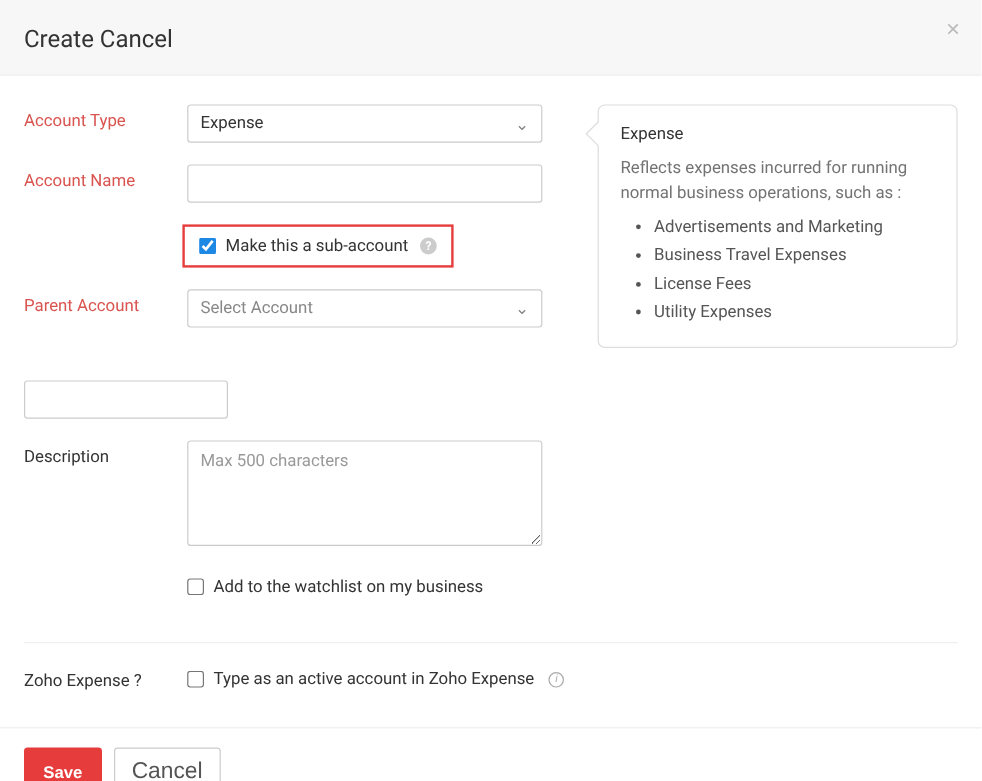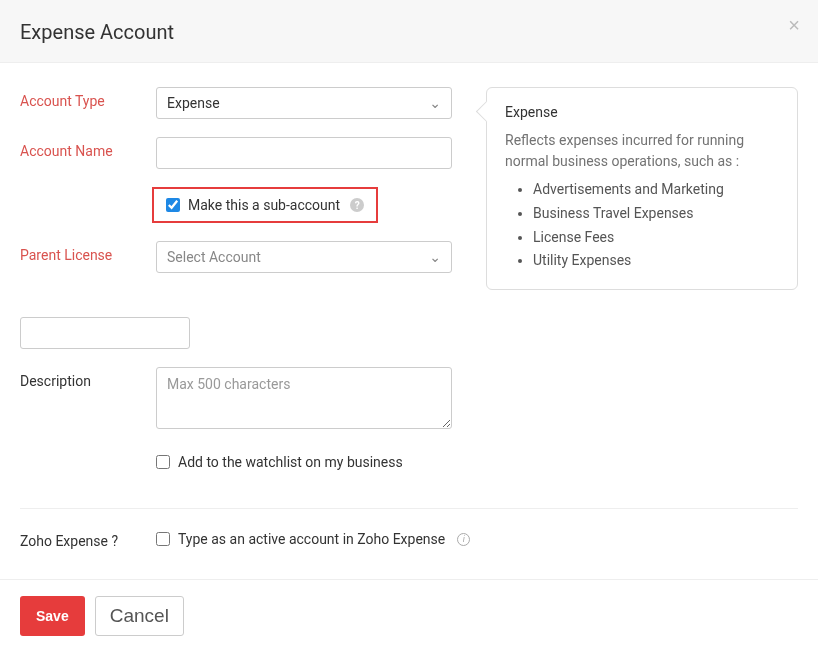--- a/index.html
+++ b/index.html
@@ -210,7 +210,7 @@
 <body>
 
 <div class="header">
-  <h1>Expense Account</h1>
+  <h1>Create Cancel</h1>
   <button class="close-btn">
     <span>×</span>
   </button>

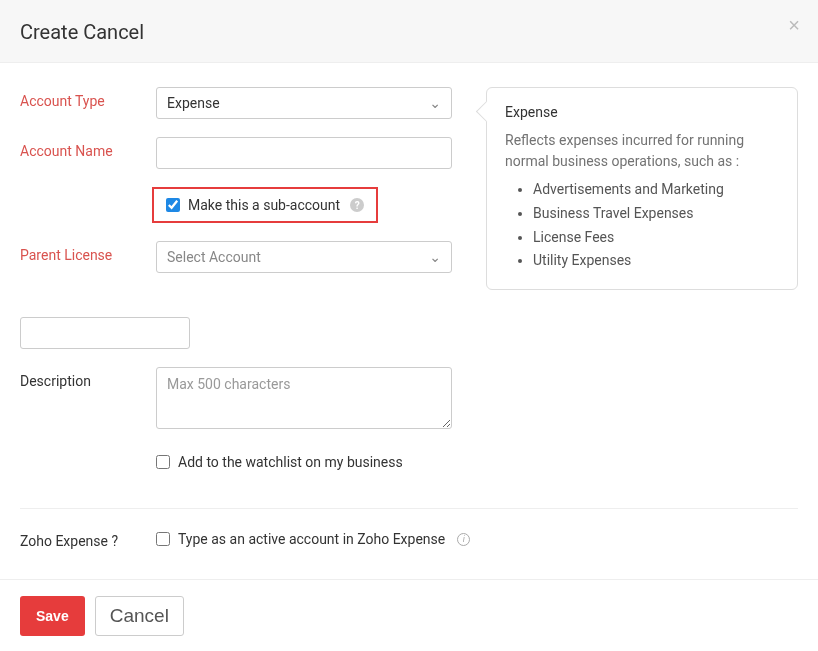--- a/index.html
+++ b/index.html
@@ -34,7 +34,7 @@
     .content {
       padding: 24px 20px 10px 20px;
       display: flex;
-      gap: 26px;
+      gap: 38px;
       align-items: flex-start;
       justify-content: space-between;
     }

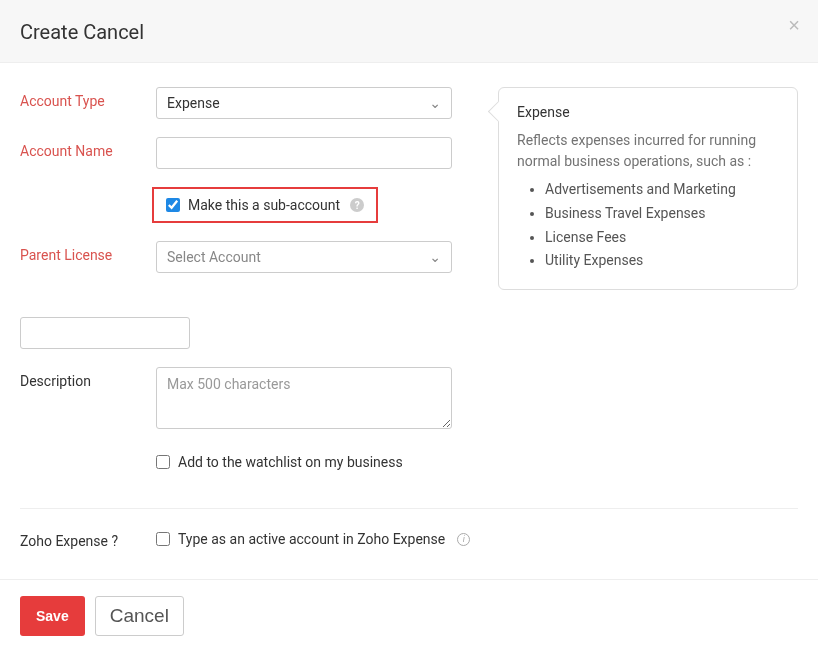--- a/index.html
+++ b/index.html
@@ -248,7 +248,7 @@
     </div>
 
     <div class="form-row">
-      <div class="label-col label-red">Parent License</div>
+      <div class="label-col label-red">Parent Account</div>
       <div class="field-col">
         <div class="select-box">
           <span class="placeholder">Select Account</span>

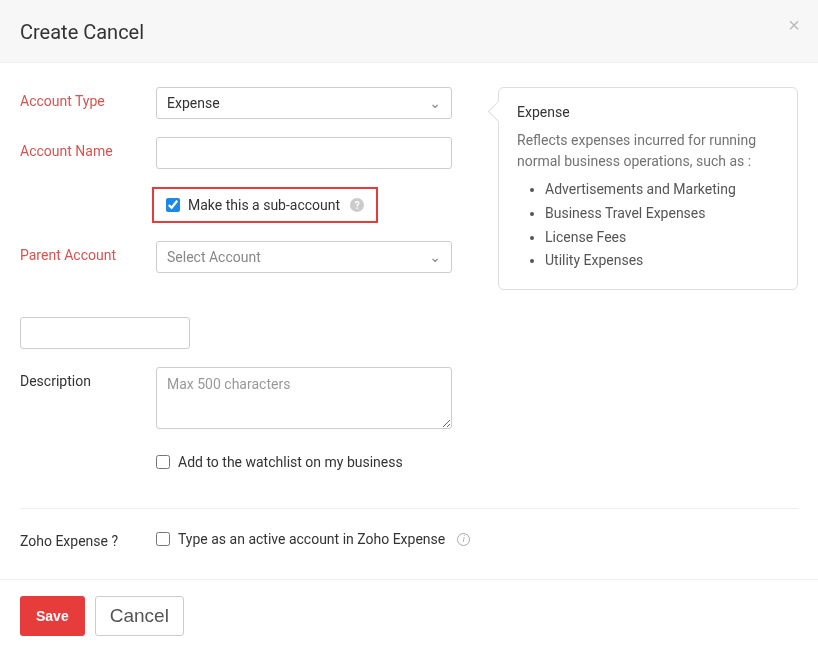--- a/index.html
+++ b/index.html
@@ -76,7 +76,7 @@
     .text-input-sm { width: 170px; }
     .textarea {
       width: 296px;
-      height: 62px;
+      height: 88px;
       border: 1px solid #ccc;
       border-radius: 3px;
       padding: 8px 10px;

